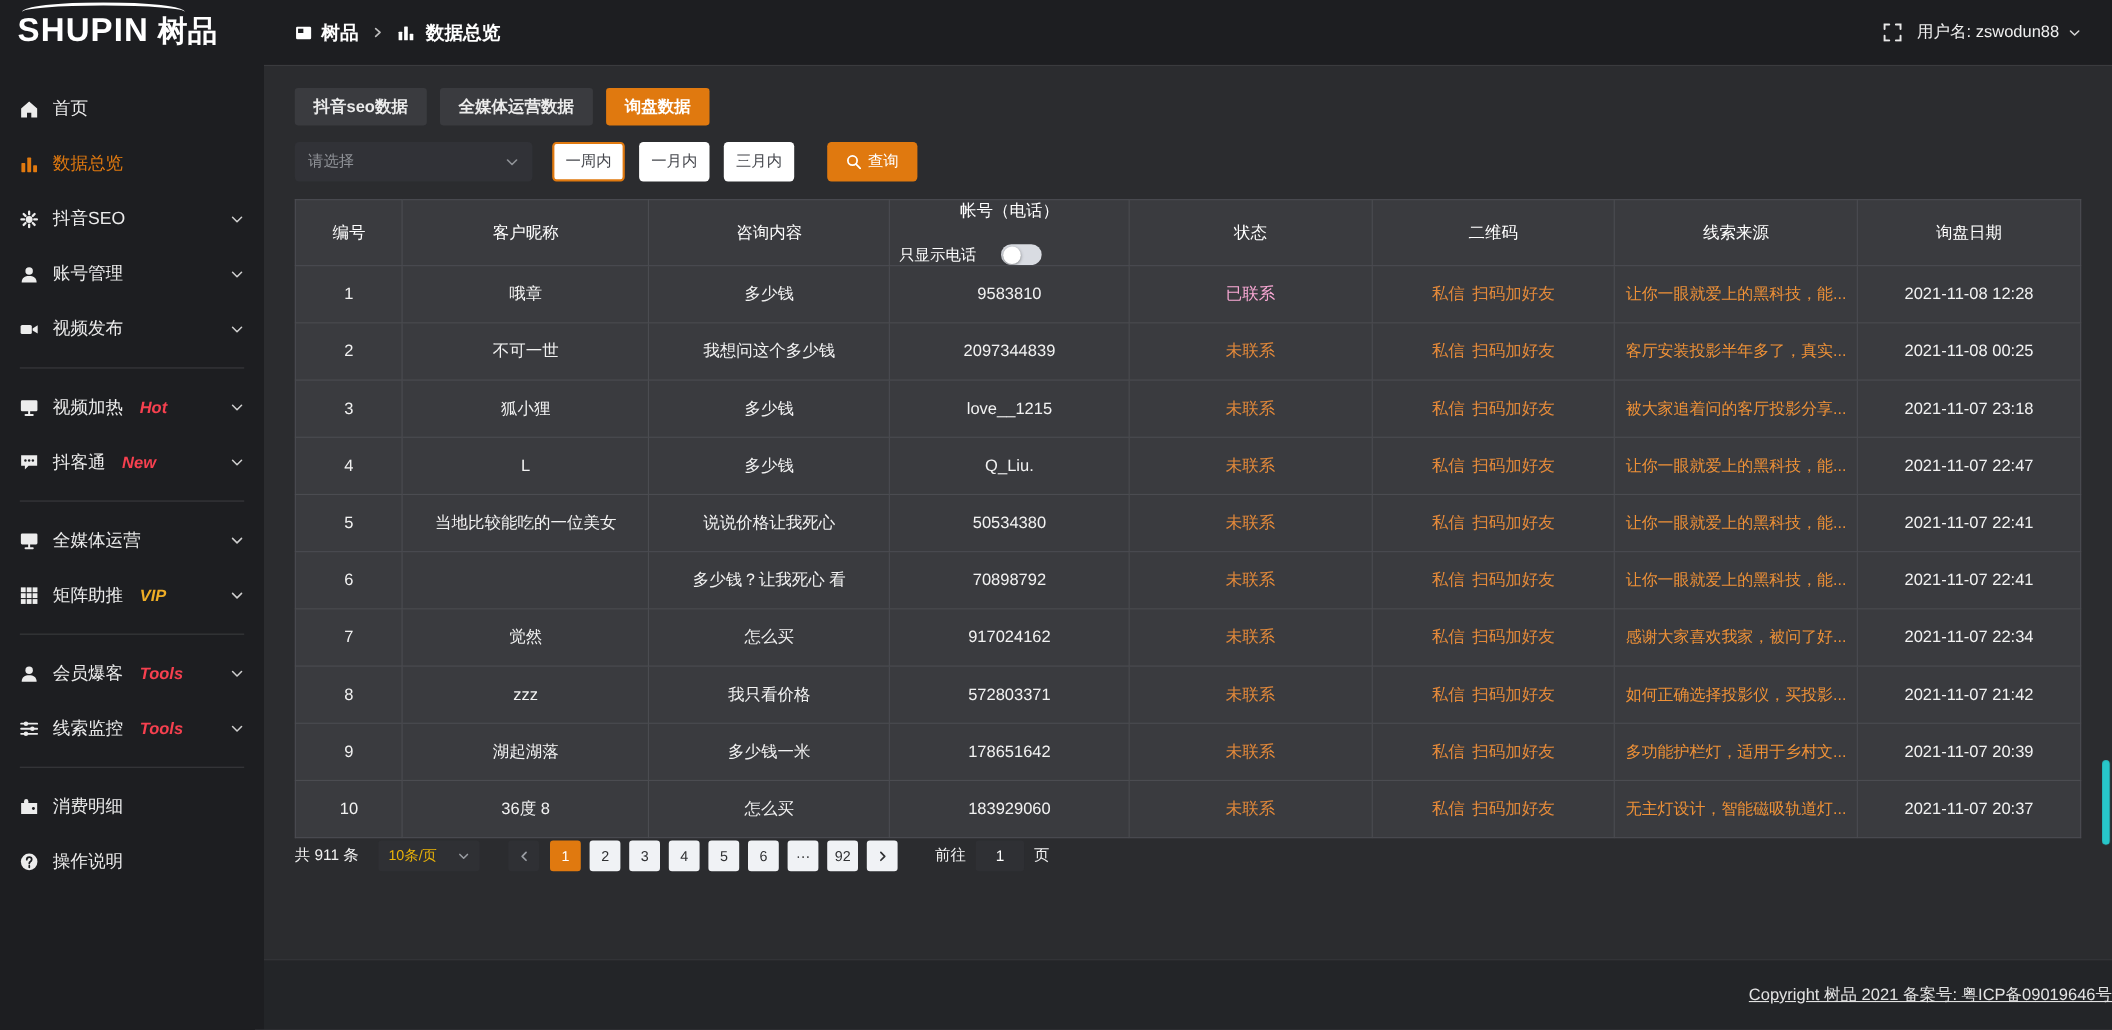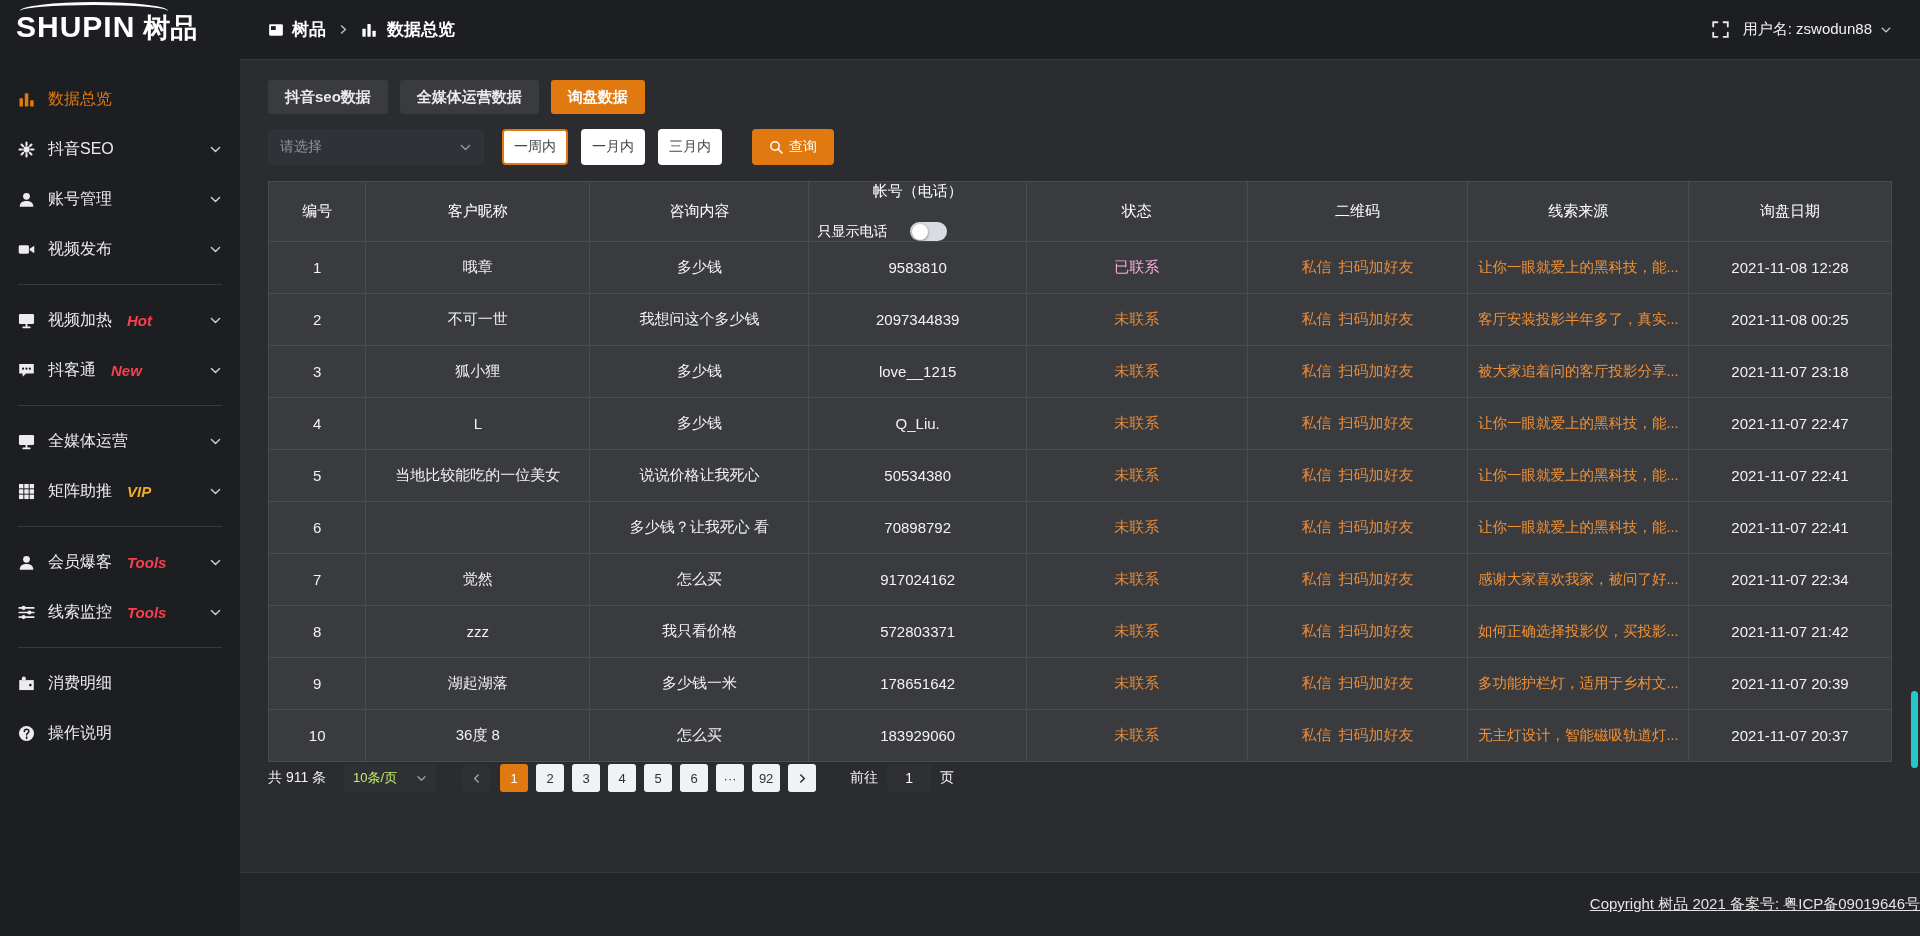--- a/index.html
+++ b/index.html
@@ -121,6 +121,14 @@
       </div>
     </div>
     <nav id="nav" class="nav">
+        <div class="nav-item">
+          <span class="icon">
+            <svg viewBox="0 0 14 14" fill="currentColor">
+              <path d="M7 1 13 6.3V13H8.6V9.4H5.4V13H1V6.3Z"></path>
+            </svg>
+          </span>
+          <span class="nav-label">首页</span>
+        </div>
         <div class="nav-item active">
           <span class="icon">
             <svg viewBox="0 0 14 14" fill="currentColor">

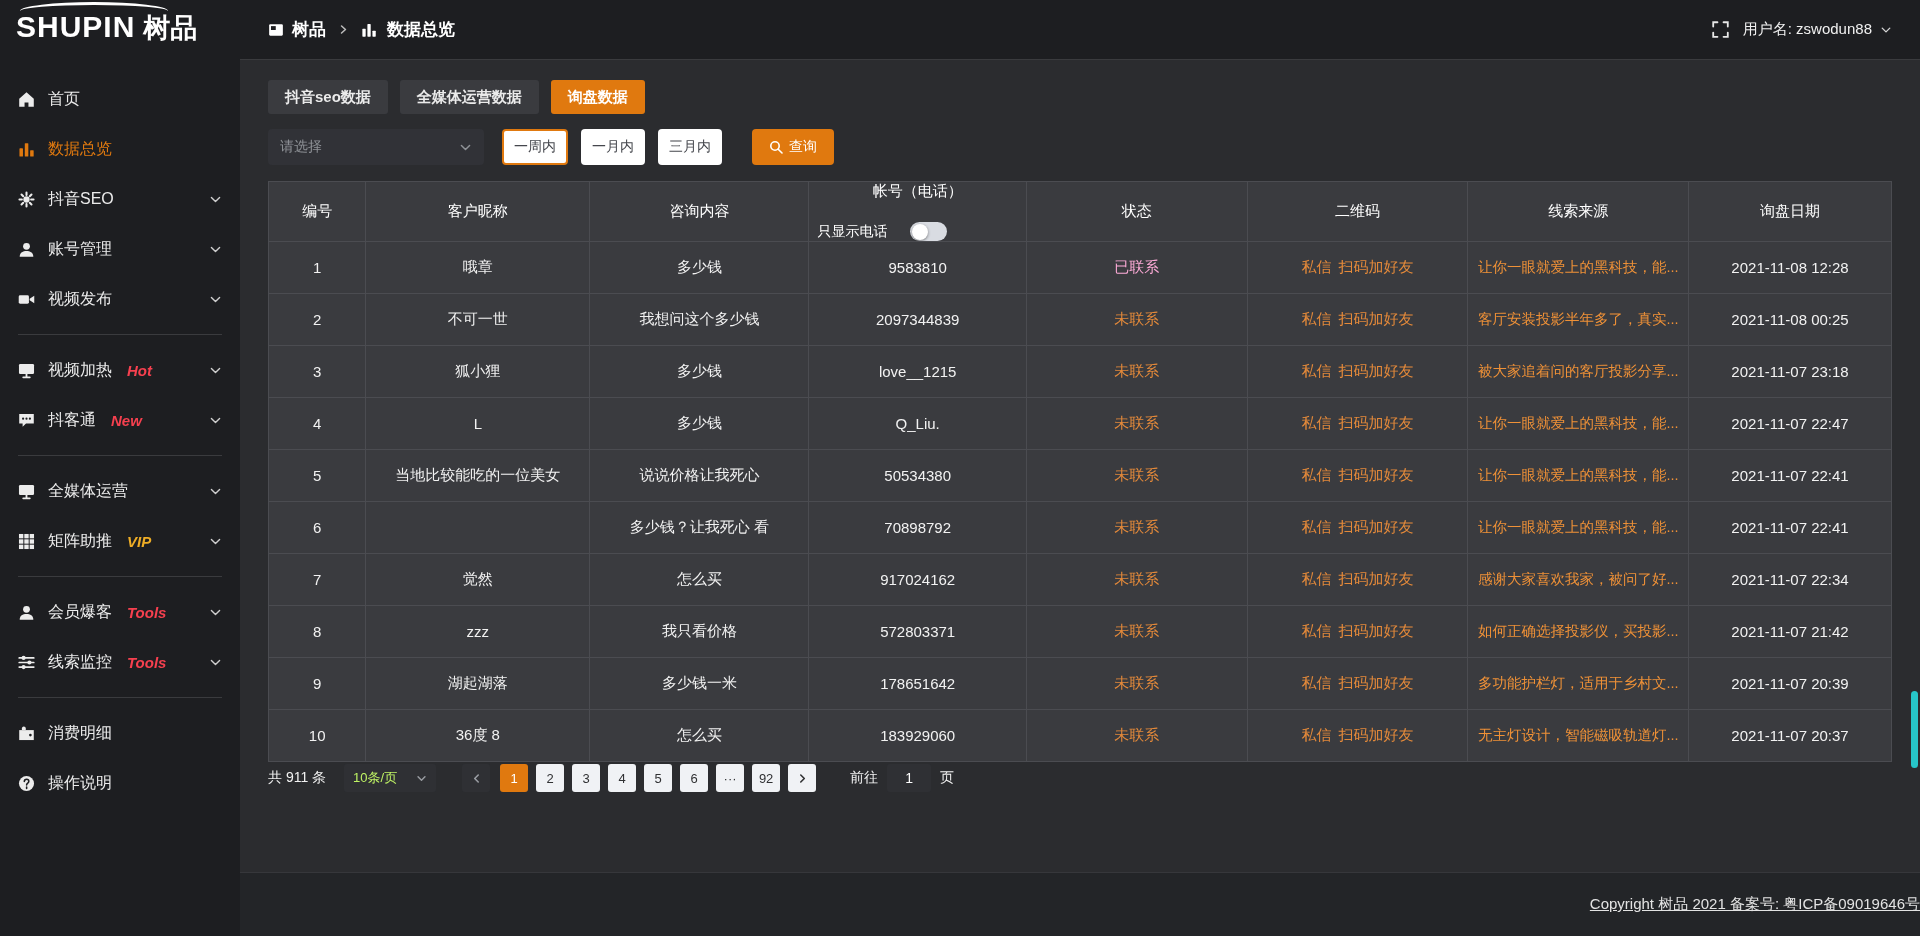--- a/index.html
+++ b/index.html
@@ -90,7 +90,7 @@
   
   .pagination{display:flex;align-items:center;margin-top:2px;font-size:14px;color:#f2f2f2;}
   .pg-total{margin-right:18px;}
-  .page-size-select{width:92px;height:28px;background:#2f3034;border-radius:3px;display:flex;align-items:center;justify-content:space-between;padding:0 9px;font-size:13px;color:#bef264;cursor:pointer;margin-right:26px;}
+  .page-size-select{width:92px;height:28px;background:#2f3034;border-radius:3px;display:flex;align-items:center;justify-content:space-between;padding:0 9px;font-size:13px;color:#eab308;cursor:pointer;margin-right:26px;}
   .pg-chev{width:11px;height:11px;display:inline-flex;color:#9a9da3;}
   .pg-btn{min-width:28px;height:28px;border:none;border-radius:3px;font-size:13px;display:flex;align-items:center;justify-content:center;cursor:pointer;padding:0 4px;}
   .pg-btn .arr{width:11px;height:11px;display:inline-flex;}

